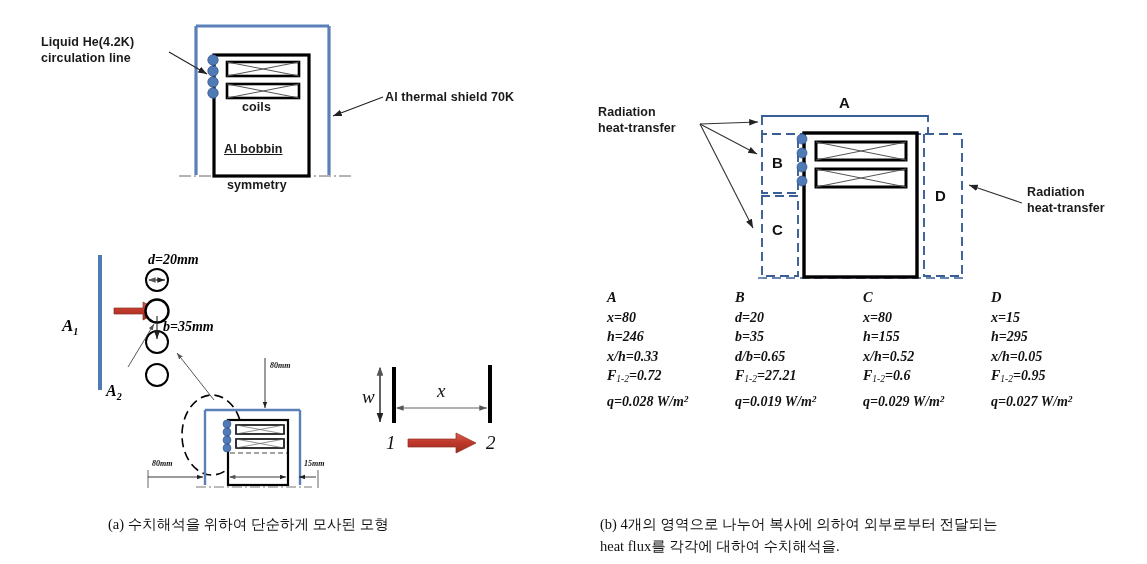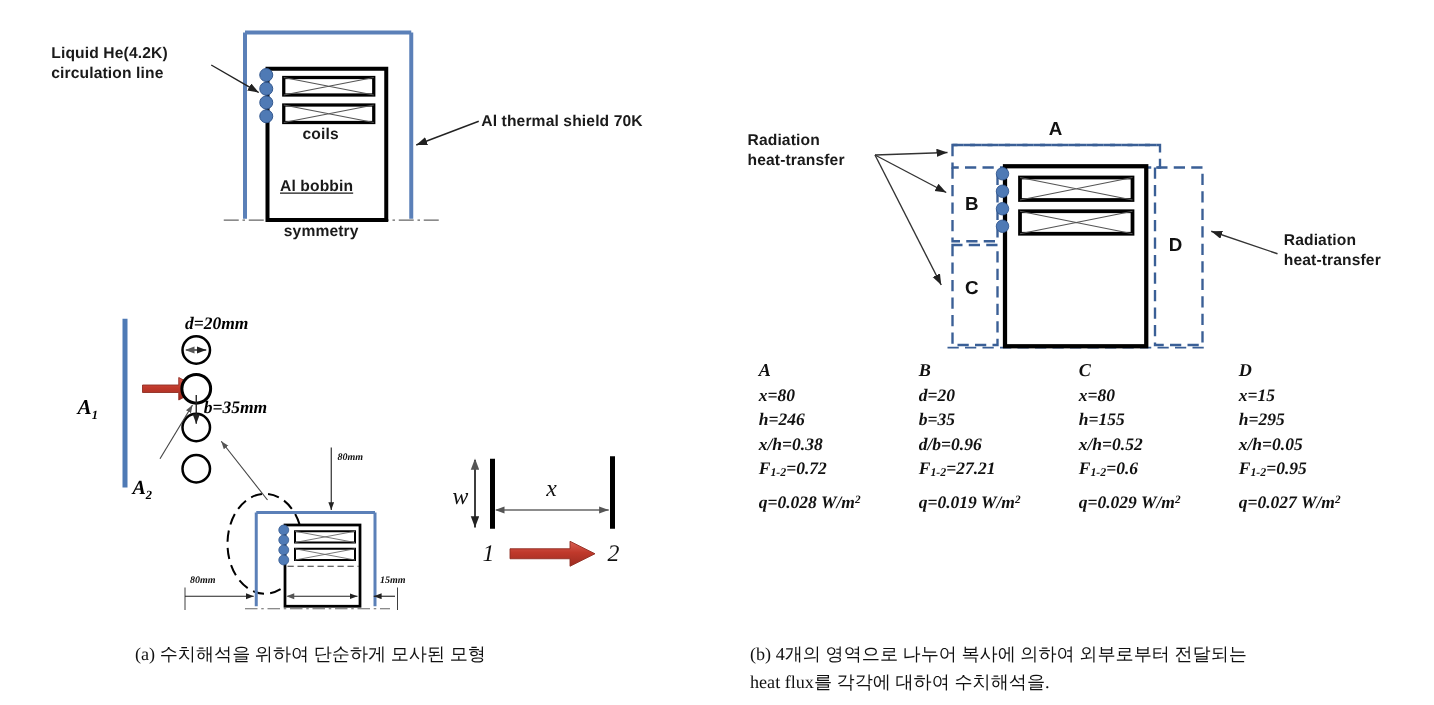--- a/index.html
+++ b/index.html
@@ -232,7 +232,7 @@
       <div class="hd">A</div>
       <div>x=80</div>
       <div>h=246</div>
-      <div>x/h=0.38</div>
+      <div>x/h=0.33</div>
       <div>F<sub>1-2</sub>=0.72</div>
       <div>q=0.028 W/m<sup>2</sup></div>
     </div>

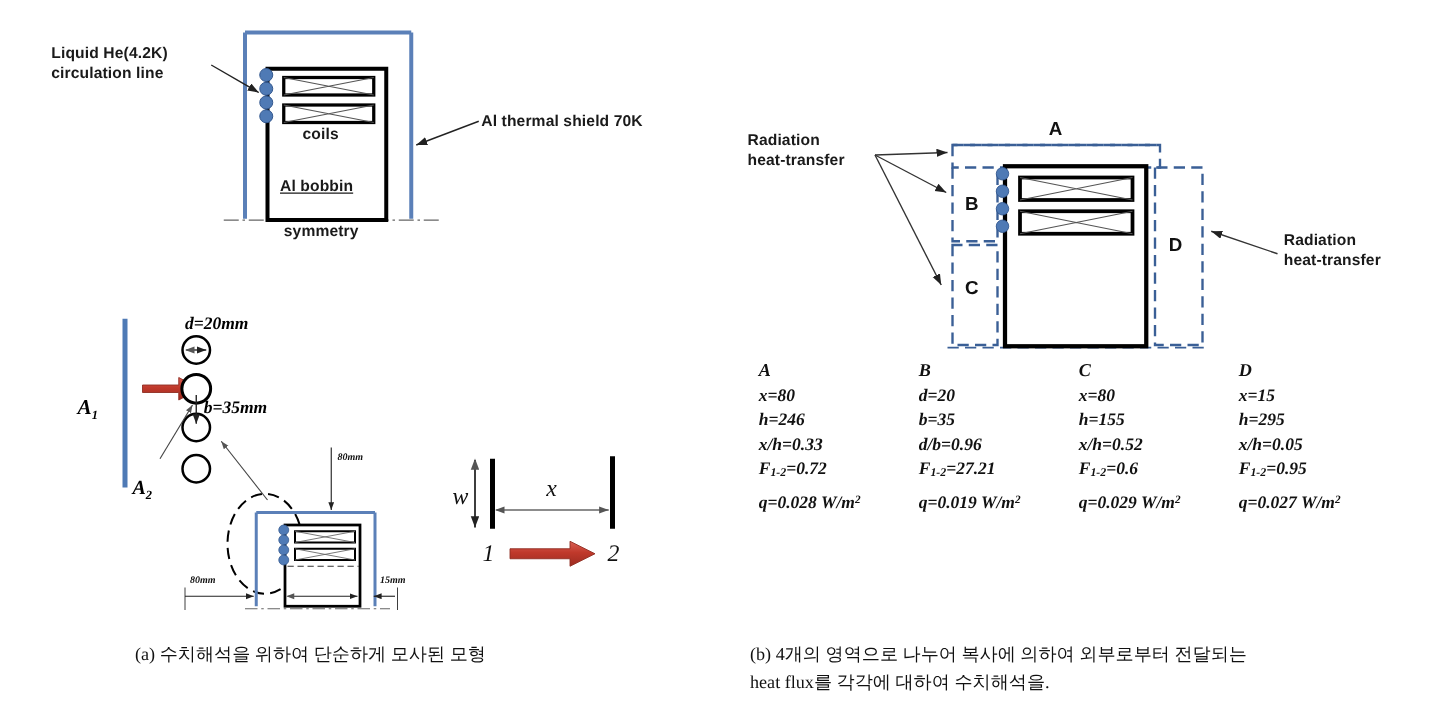--- a/index.html
+++ b/index.html
@@ -240,7 +240,7 @@
       <div class="hd">B</div>
       <div>d=20</div>
       <div>b=35</div>
-      <div>d/b=0.96</div>
+      <div>d/b=0.65</div>
       <div>F<sub>1-2</sub>=27.21</div>
       <div>q=0.019 W/m<sup>2</sup></div>
     </div>

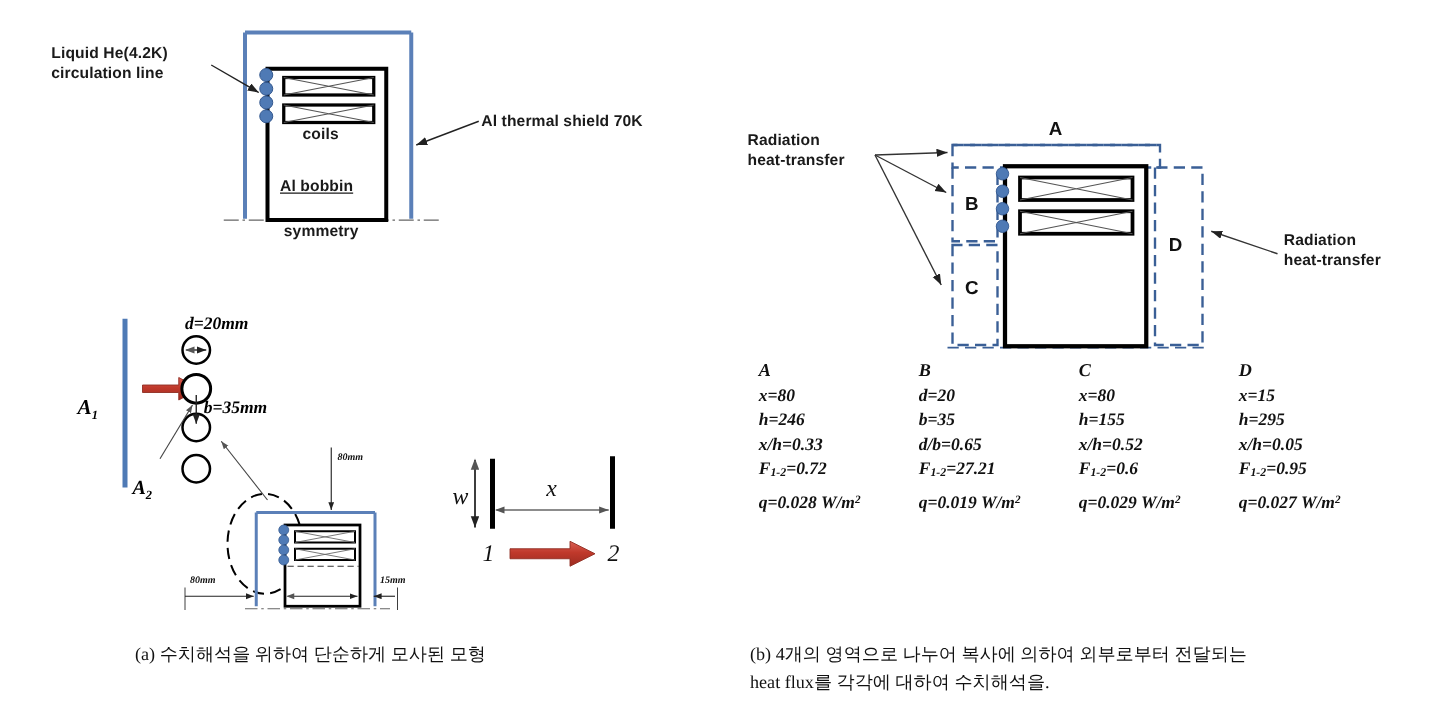--- a/index.html
+++ b/index.html
@@ -12,7 +12,7 @@
   .datacol{font-family:"Liberation Serif",serif;font-style:italic;font-weight:bold;
            font-size:14px;line-height:19.5px;color:#111;}
   .datacol .hd{font-size:14.5px;}
-  .datacol sub{font-size:9.5px;font-style:italic;font-weight:bold;vertical-align:-2px;}
+  .datacol sub{font-size:9.5px;font-style:italic;font-weight:normal;vertical-align:-2px;}
   .datacol sup{font-size:9px;vertical-align:4px;}
   svg{display:block;overflow:visible;}
   .dimtxt{font-family:"Liberation Serif",serif;font-style:italic;font-weight:bold;font-size:8px;fill:#111;}

